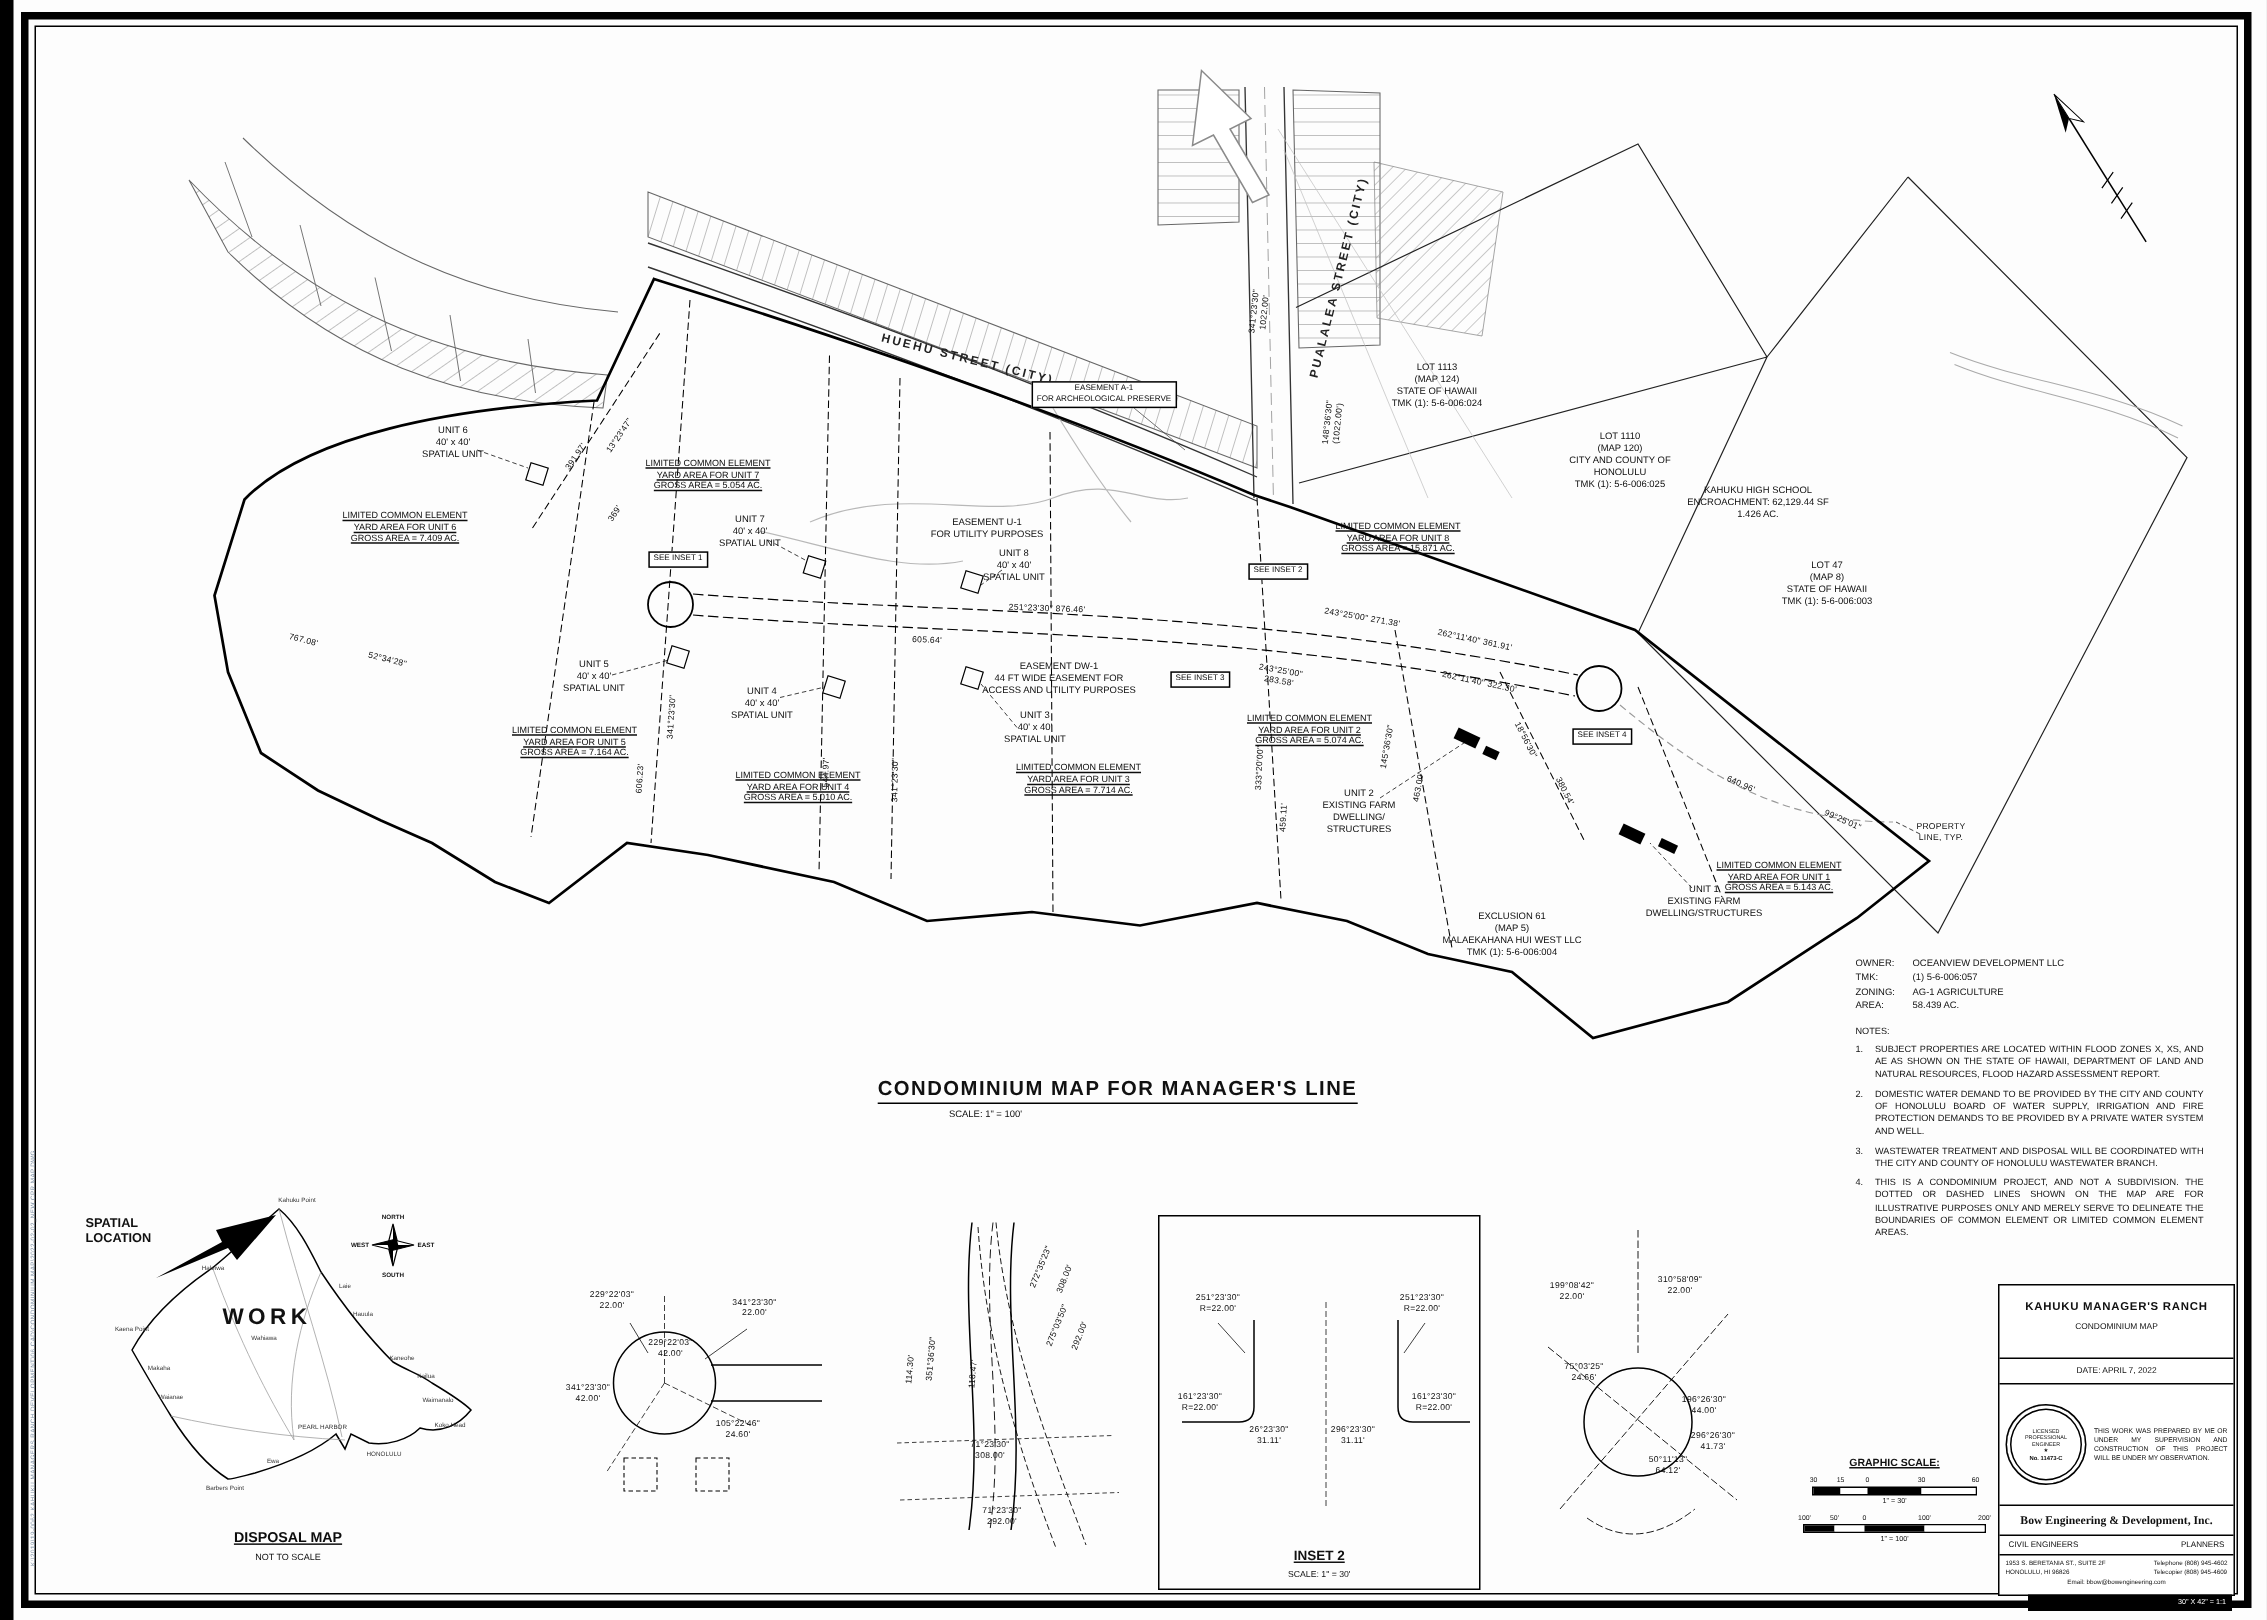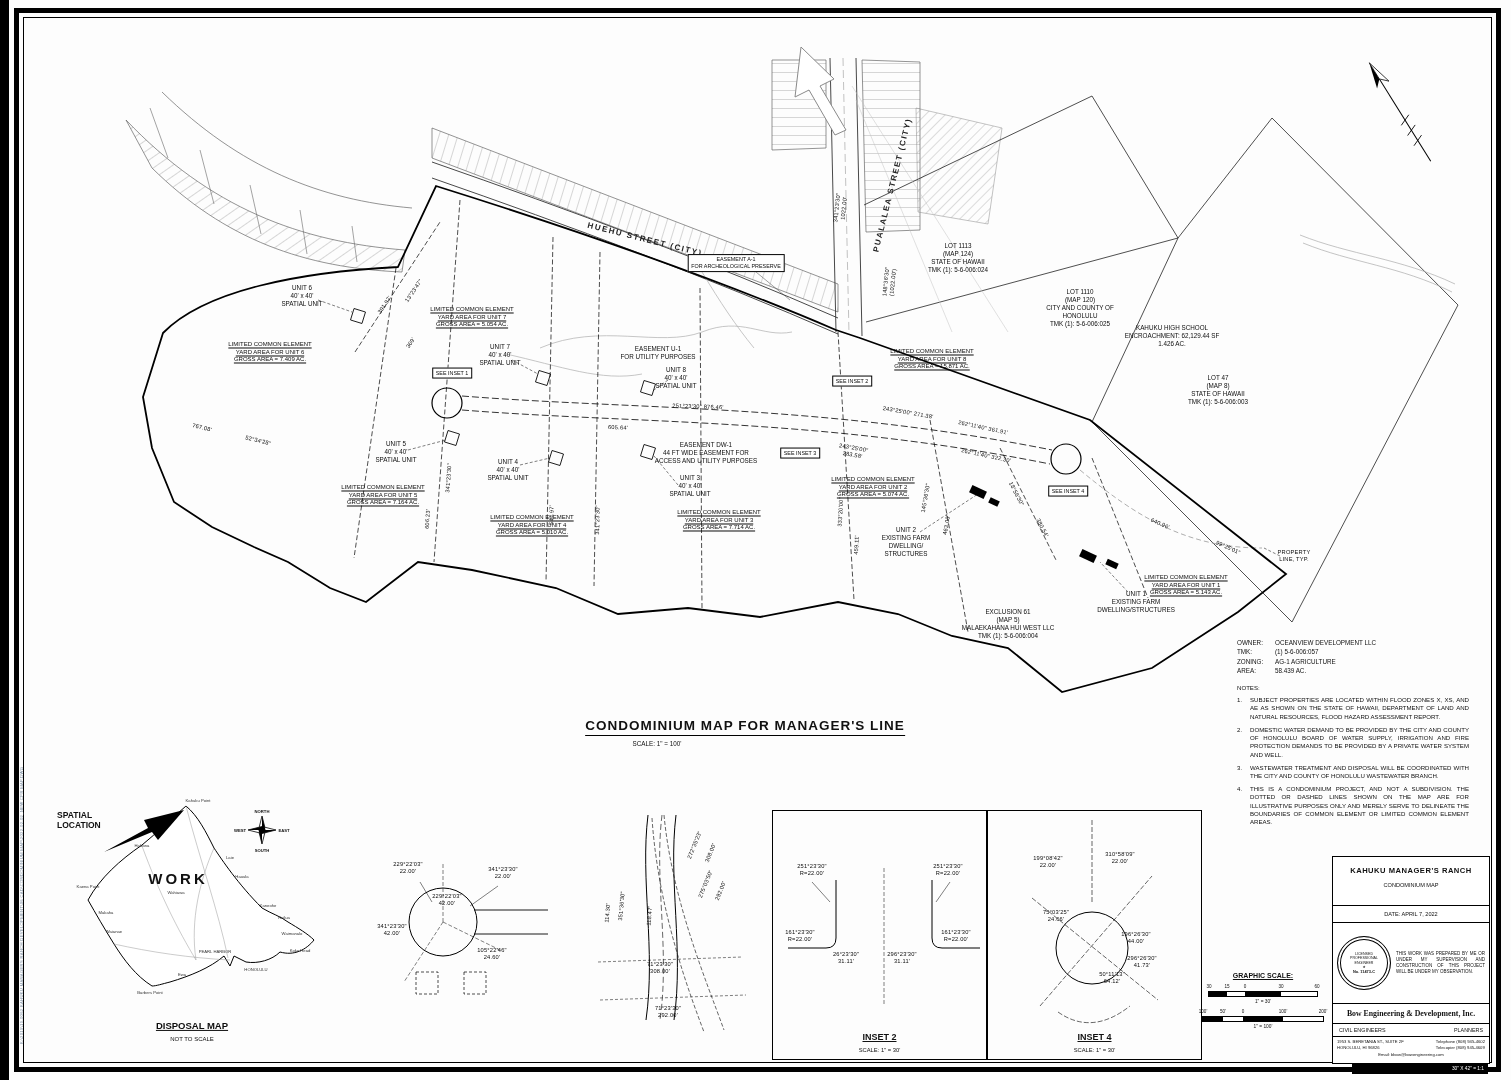--- a/index.html
+++ b/index.html
@@ -390,10 +390,6 @@
     <div class="inset-title">INSET 2</div>
     <div class="inset-scale">SCALE:  1" = 30'</div>
   </div>
-  <div class="inset-box" style="left:987px;top:810px;width:213px;height:248px">
-    <div class="inset-title">INSET 4</div>
-    <div class="inset-scale">SCALE:  1" = 30'</div>
-  </div>
 
   <div class="ml b" style="left:408px;top:868px">229°22'03"
 22.00'</div>

